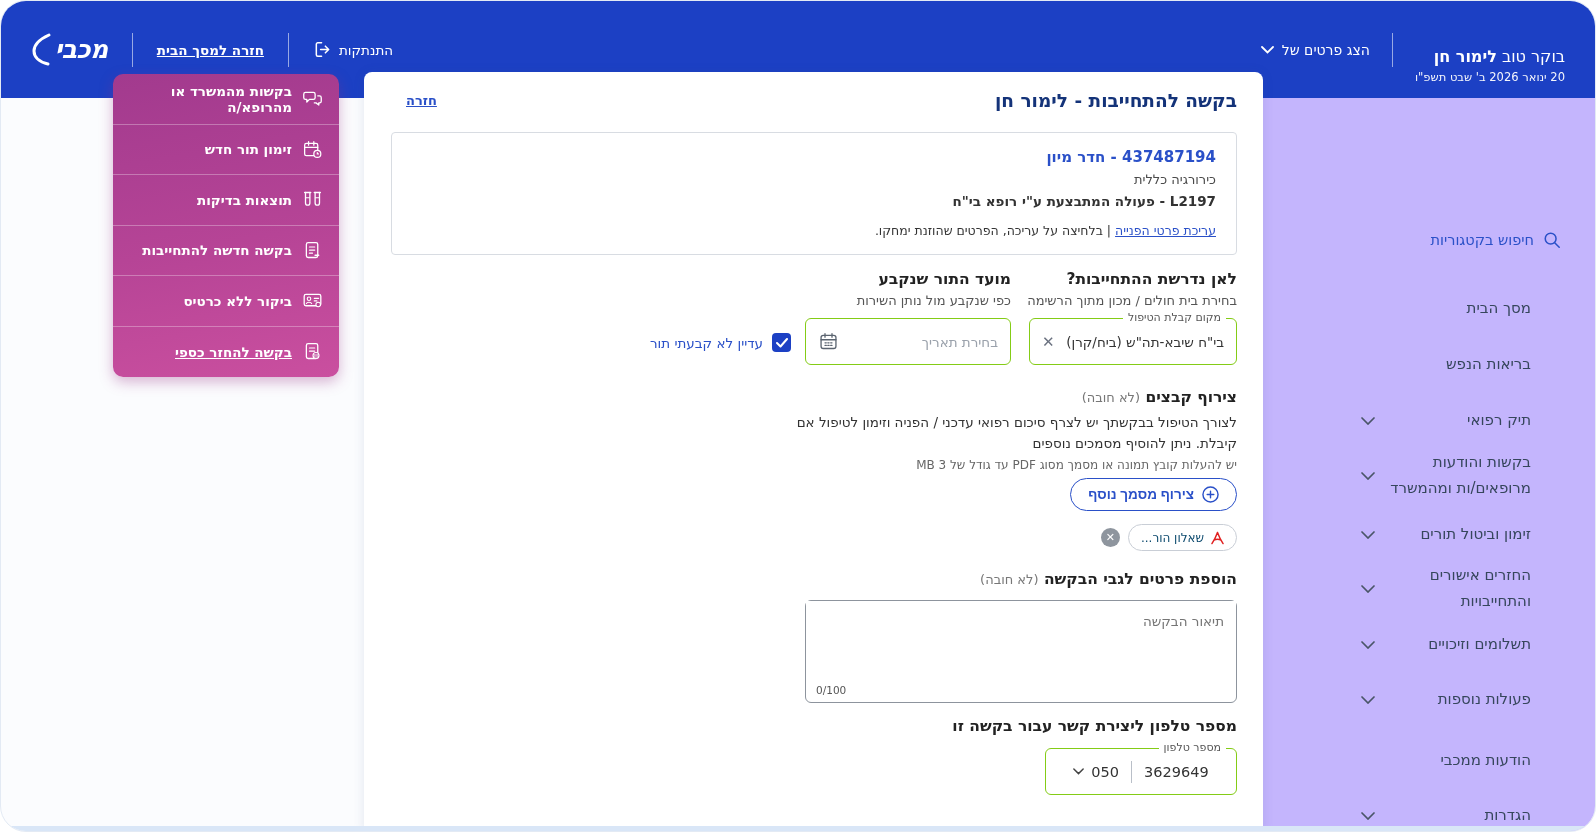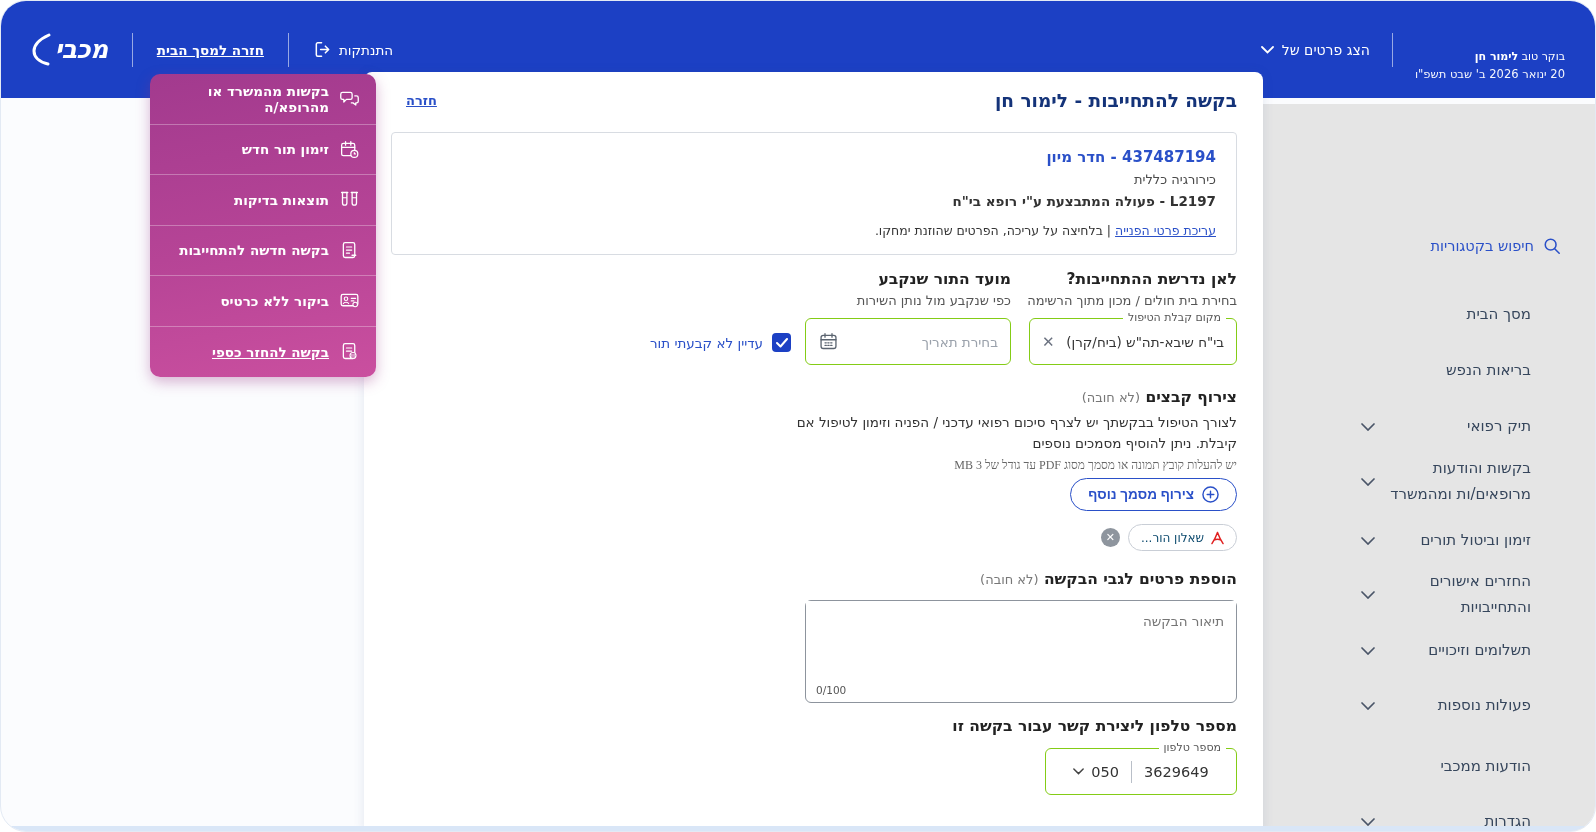--- a/index.html
+++ b/index.html
@@ -11,7 +11,7 @@
   .header { position:absolute; top:0; left:0; right:0; height:97px; background:#1c40c4;
             display:flex; justify-content:space-between; align-items:center; padding:0 30px 0 30px; color:#fff; }
   .hdr-right { display:flex; align-items:center; gap:22px; }
-  .greeting-name { font-size:11px;margin-top:32px; }
+  .greeting-name { font-size:16px;margin-top:32px; }
   .greeting-name b { font-weight:bold; }
   .greeting-date { font-size:11.5px; margin-top:4px; opacity:.95; }
   .v-div { width:1px; height:34px; background:rgba(255,255,255,.55); }

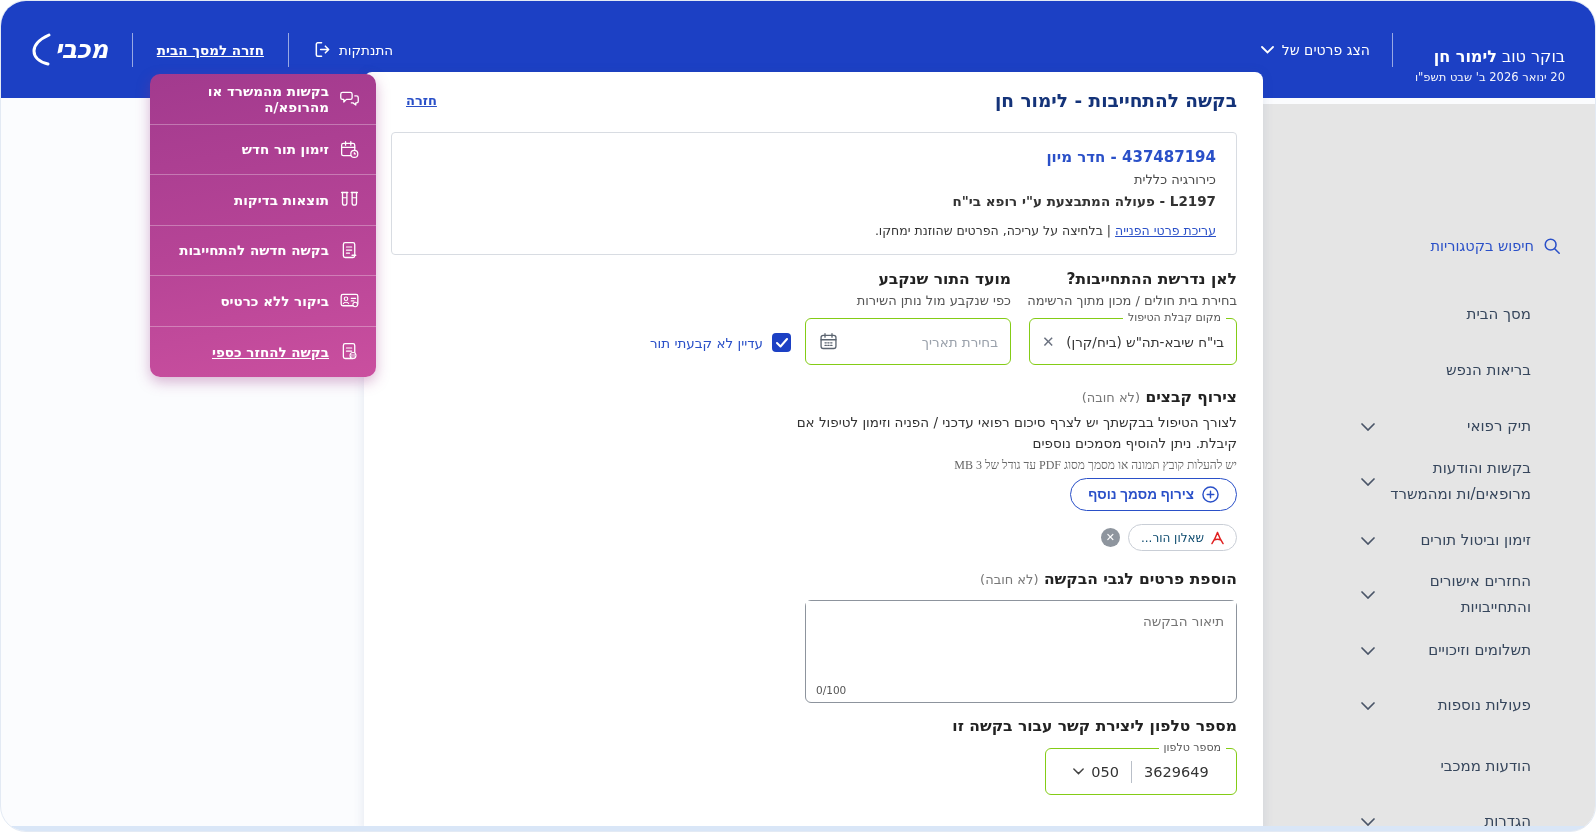--- a/index.html
+++ b/index.html
@@ -24,7 +24,7 @@
   
   .quick-menu { position:absolute; top:73px; left:112px; width:226px; z-index:6; border-radius:10px; overflow:hidden;
                 background:linear-gradient(170deg,#a23a8e 0%,#b64496 55%,#ca4f9f 100%);
-                box-shadow:0 5px 14px rgba(150,45,130,.35);margin-left:37px; }
+                box-shadow:0 5px 14px rgba(150,45,130,.35); }
   .qm-item { height:50.5px; display:flex; align-items:center; gap:10px; padding:0 16px;
              color:#fff; font-size:13.5px; font-weight:bold; cursor:pointer;
              border-bottom:1px solid rgba(255,255,255,.30); }

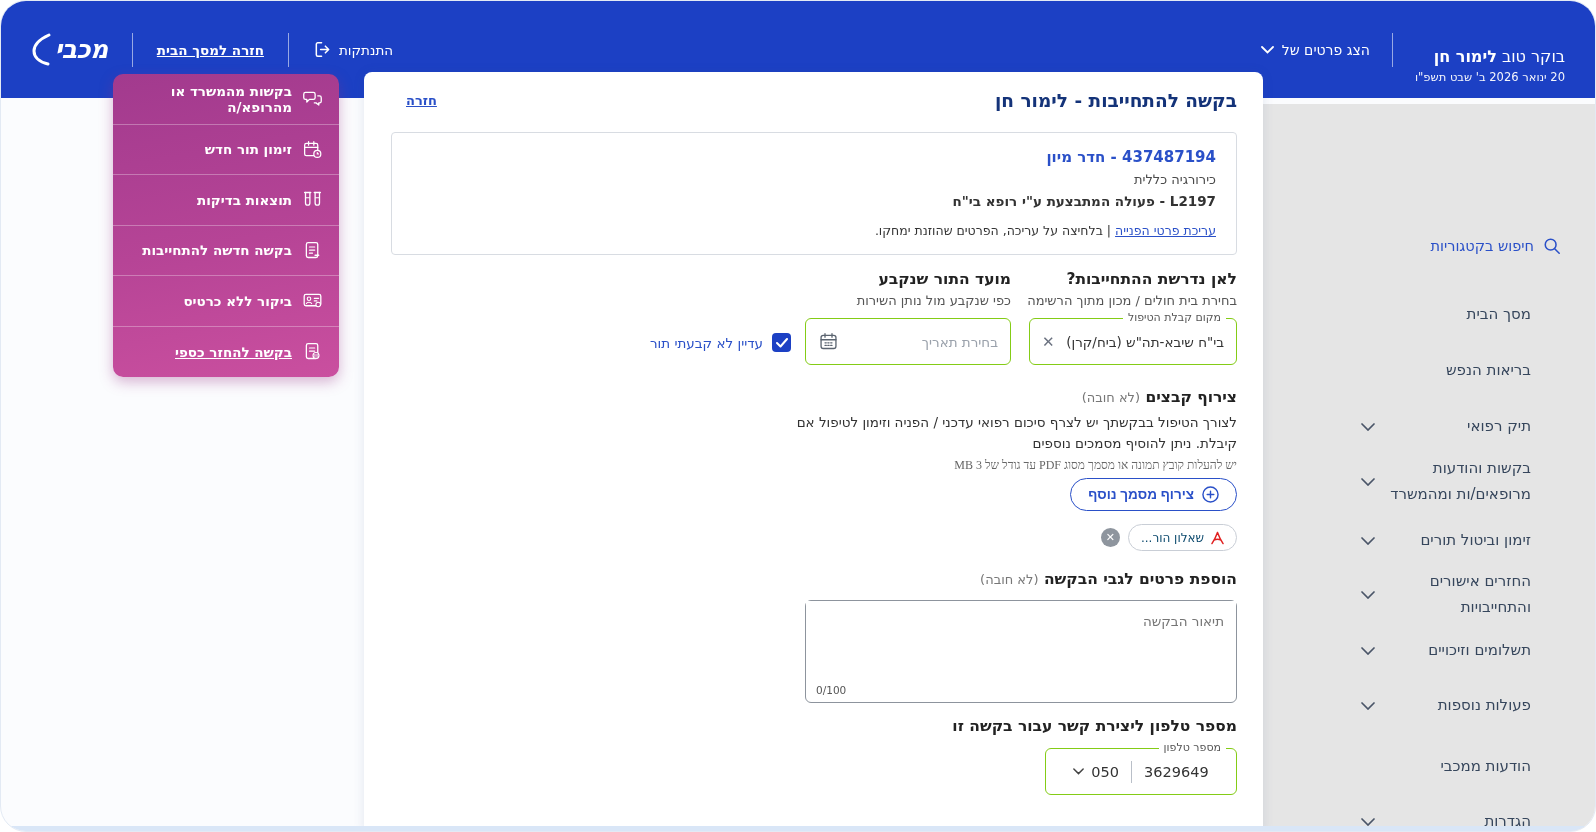--- a/index.html
+++ b/index.html
@@ -32,7 +32,7 @@
   .qm-item svg { flex:0 0 auto; }
 
   
-  .sidebar { position:absolute; top:97px; right:0; width:334px; bottom:0; background:#e5e5e5;margin-top:6px; }
+  .sidebar { position:absolute; top:97px; right:0; width:334px; bottom:0; background:#c4b5fd; }
   .sb-search { position:absolute; top:133px; right:34px; display:flex; align-items:center; gap:9px;
                color:#2a50c8; font-size:14.5px; cursor:pointer; }
   .sb-row { position:absolute; right:64px; width:170px; display:flex; align-items:center;

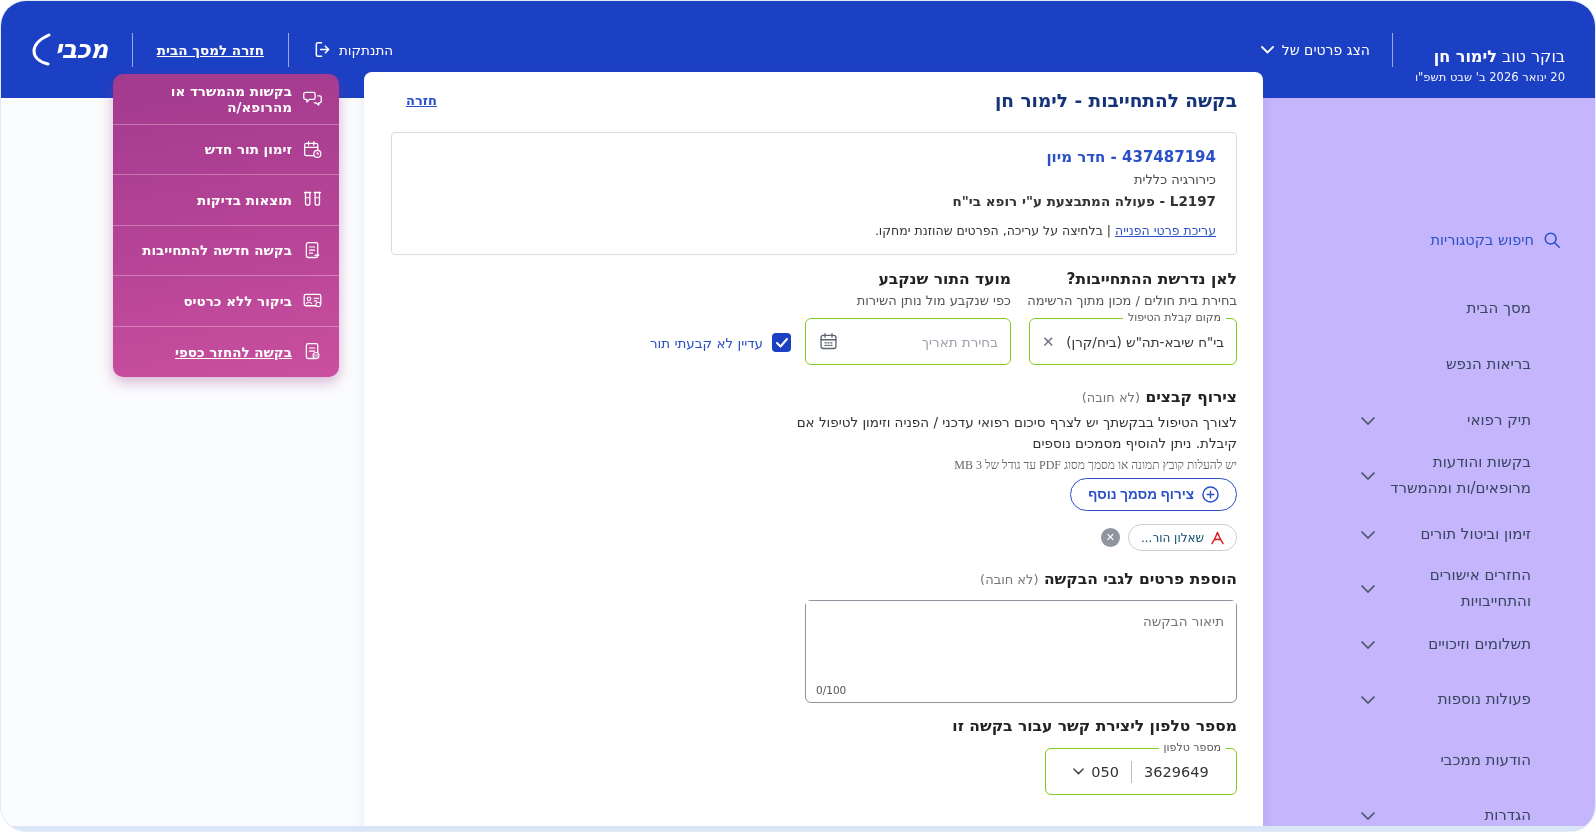--- a/index.html
+++ b/index.html
@@ -77,7 +77,7 @@
 
   .files-desc { position:absolute; top:340px; right:26px; width:452px; font-size:13.5px; color:#333;
                 line-height:1.55; text-align:right; }
-  .size-note { position:absolute; top:386px; right:26px; font-size:12px; color:#666;font-family:Liberation Serif, serif; }
+  .size-note { position:absolute; top:386px; right:26px; font-size:12px; color:#666; }
   .add-btn { position:absolute; top:406px; right:26px; height:33px; padding:0 17px; border:1.5px solid #2a50c8;
              border-radius:18px; display:flex; align-items:center; gap:8px; color:#2a50c8;
              font-size:13.5px; font-weight:bold; background:#fff; cursor:pointer; }

